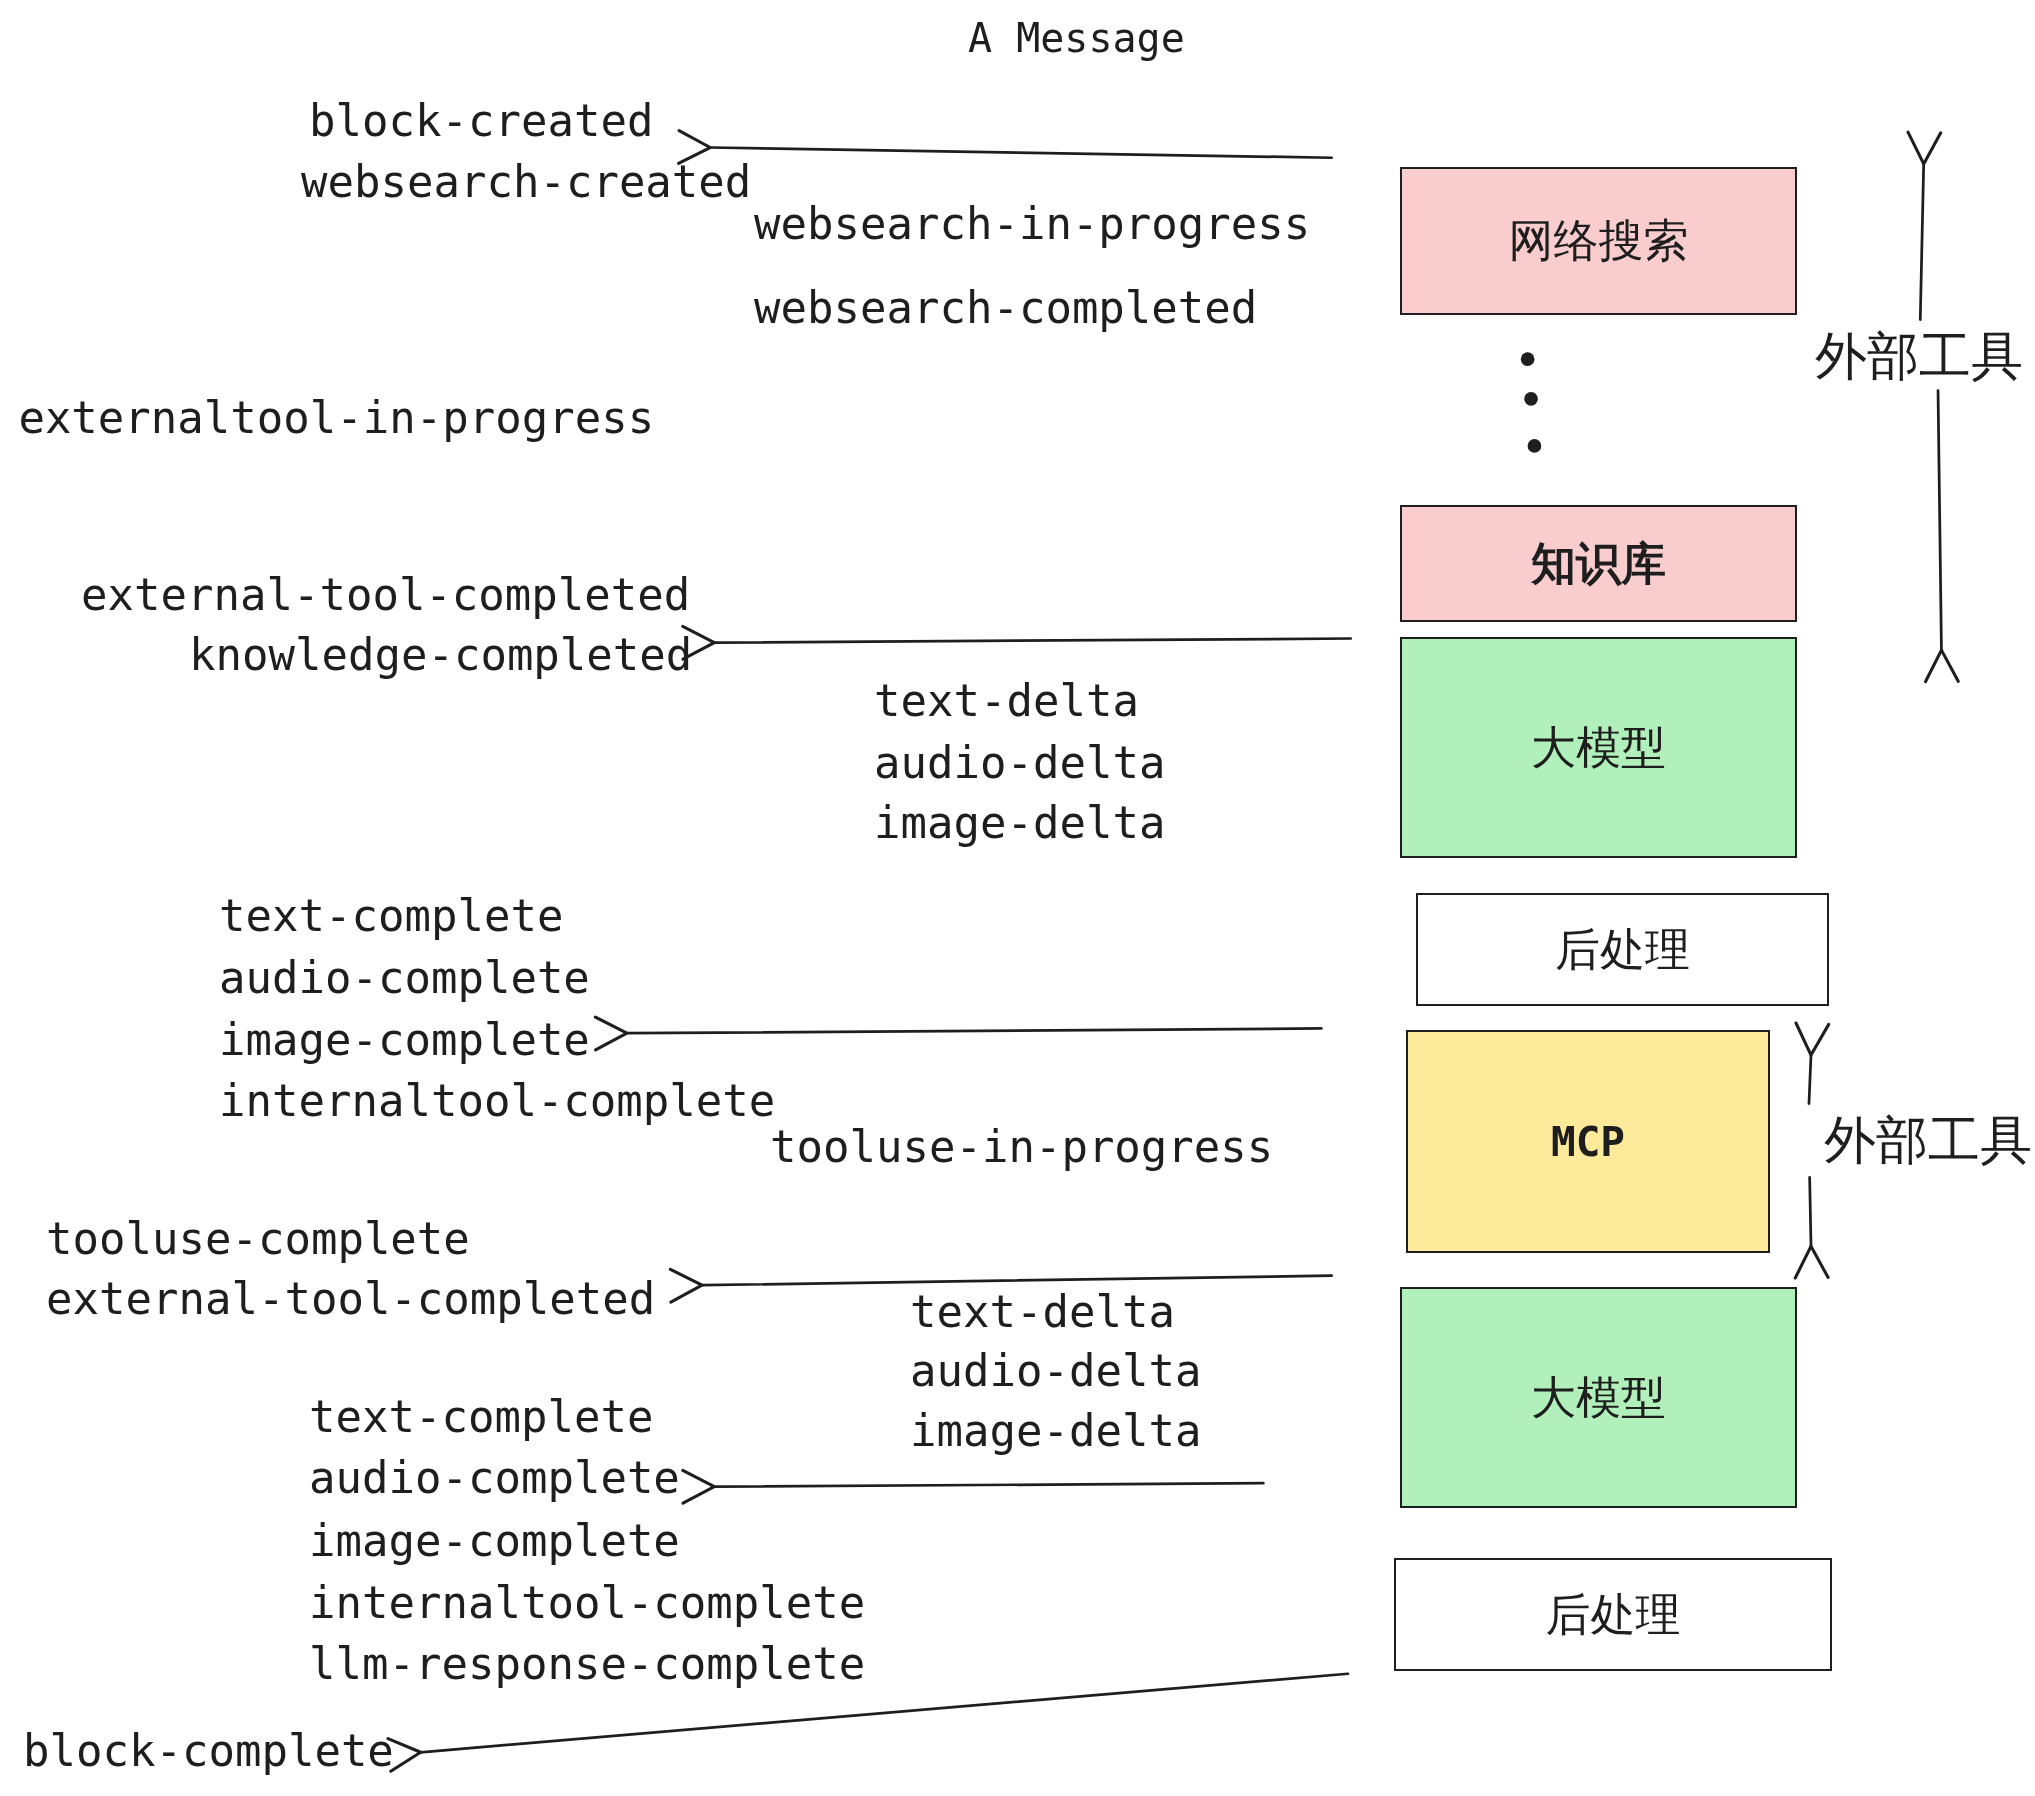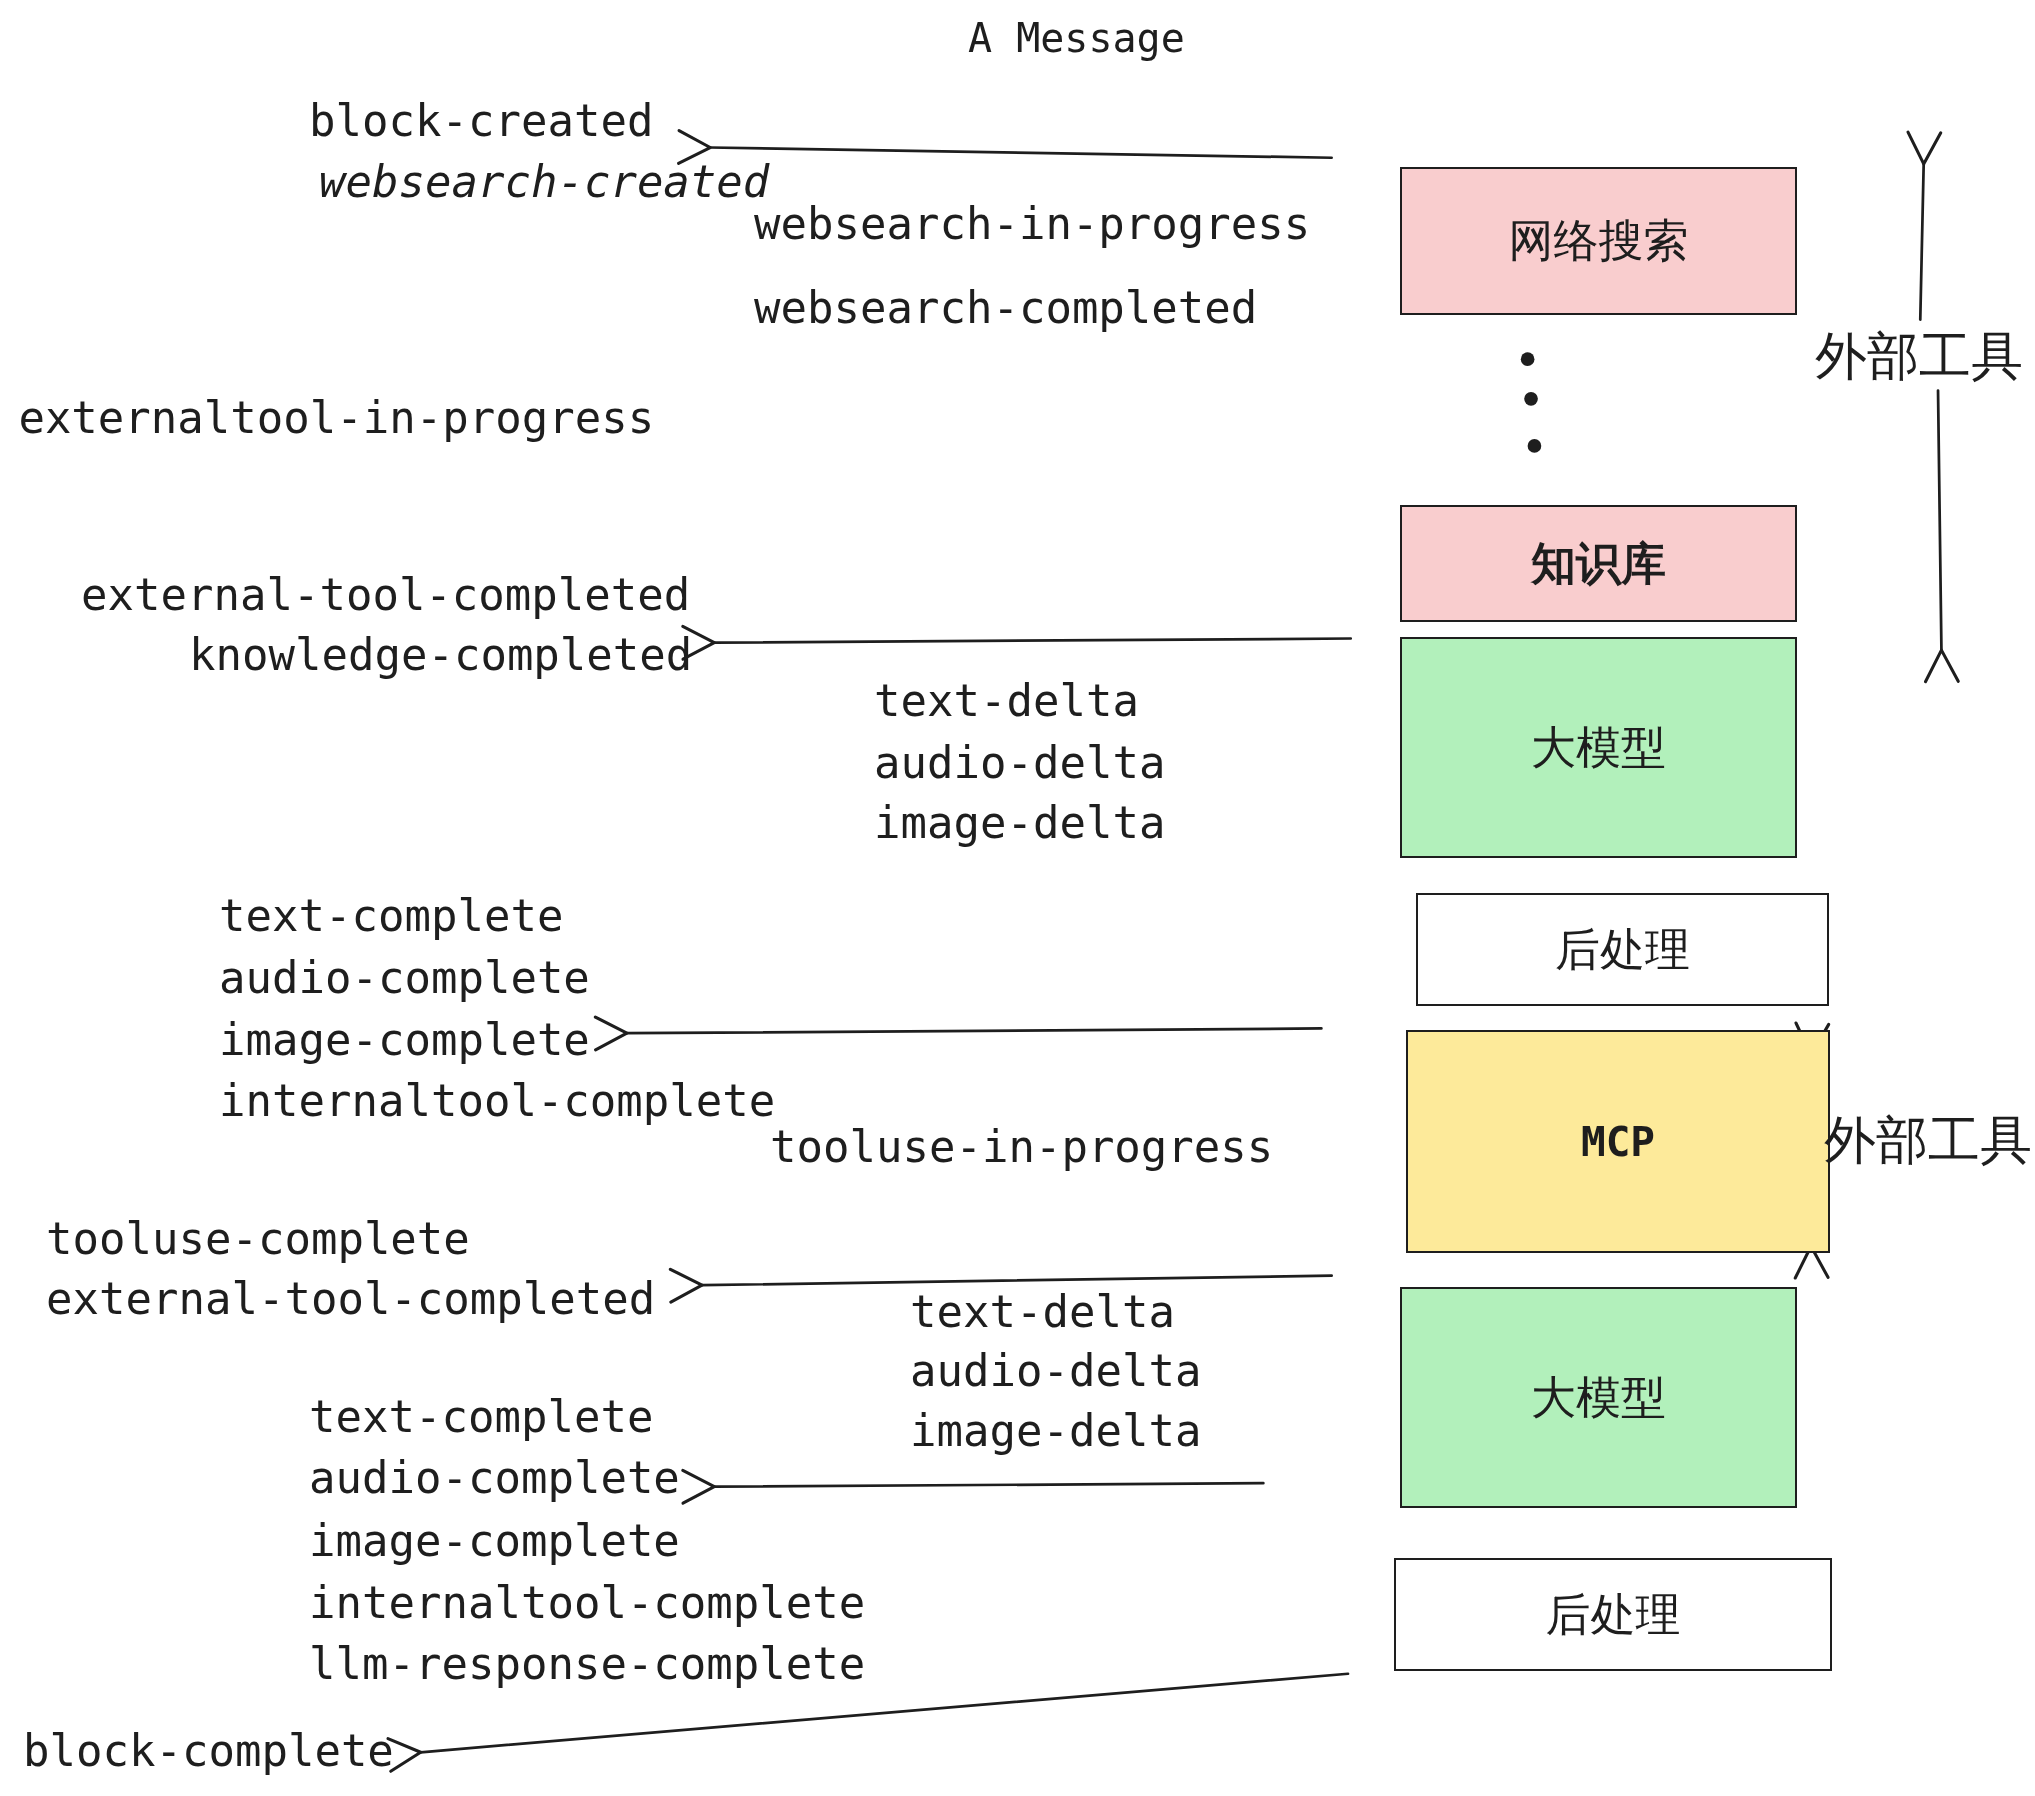--- a/index.html
+++ b/index.html
@@ -76,7 +76,7 @@
   <div class="side-label" style="left:1824px;top:1141px;">外部工具</div>
 
   <div class="evt" style="left:309px;top:122px;">block-created</div>
-  <div class="evt" style="left:319px;top:183px;font-style:italic;">websearch-created</div>
+  <div class="evt" style="left:301px;top:183px;">websearch-created</div>
   <div class="evt" style="left:754px;top:225px;">websearch-in-progress</div>
   <div class="evt" style="left:754px;top:309px;">websearch-completed</div>
   <div class="evt" style="left:18.4px;top:419px;">externaltool-in-progress</div>

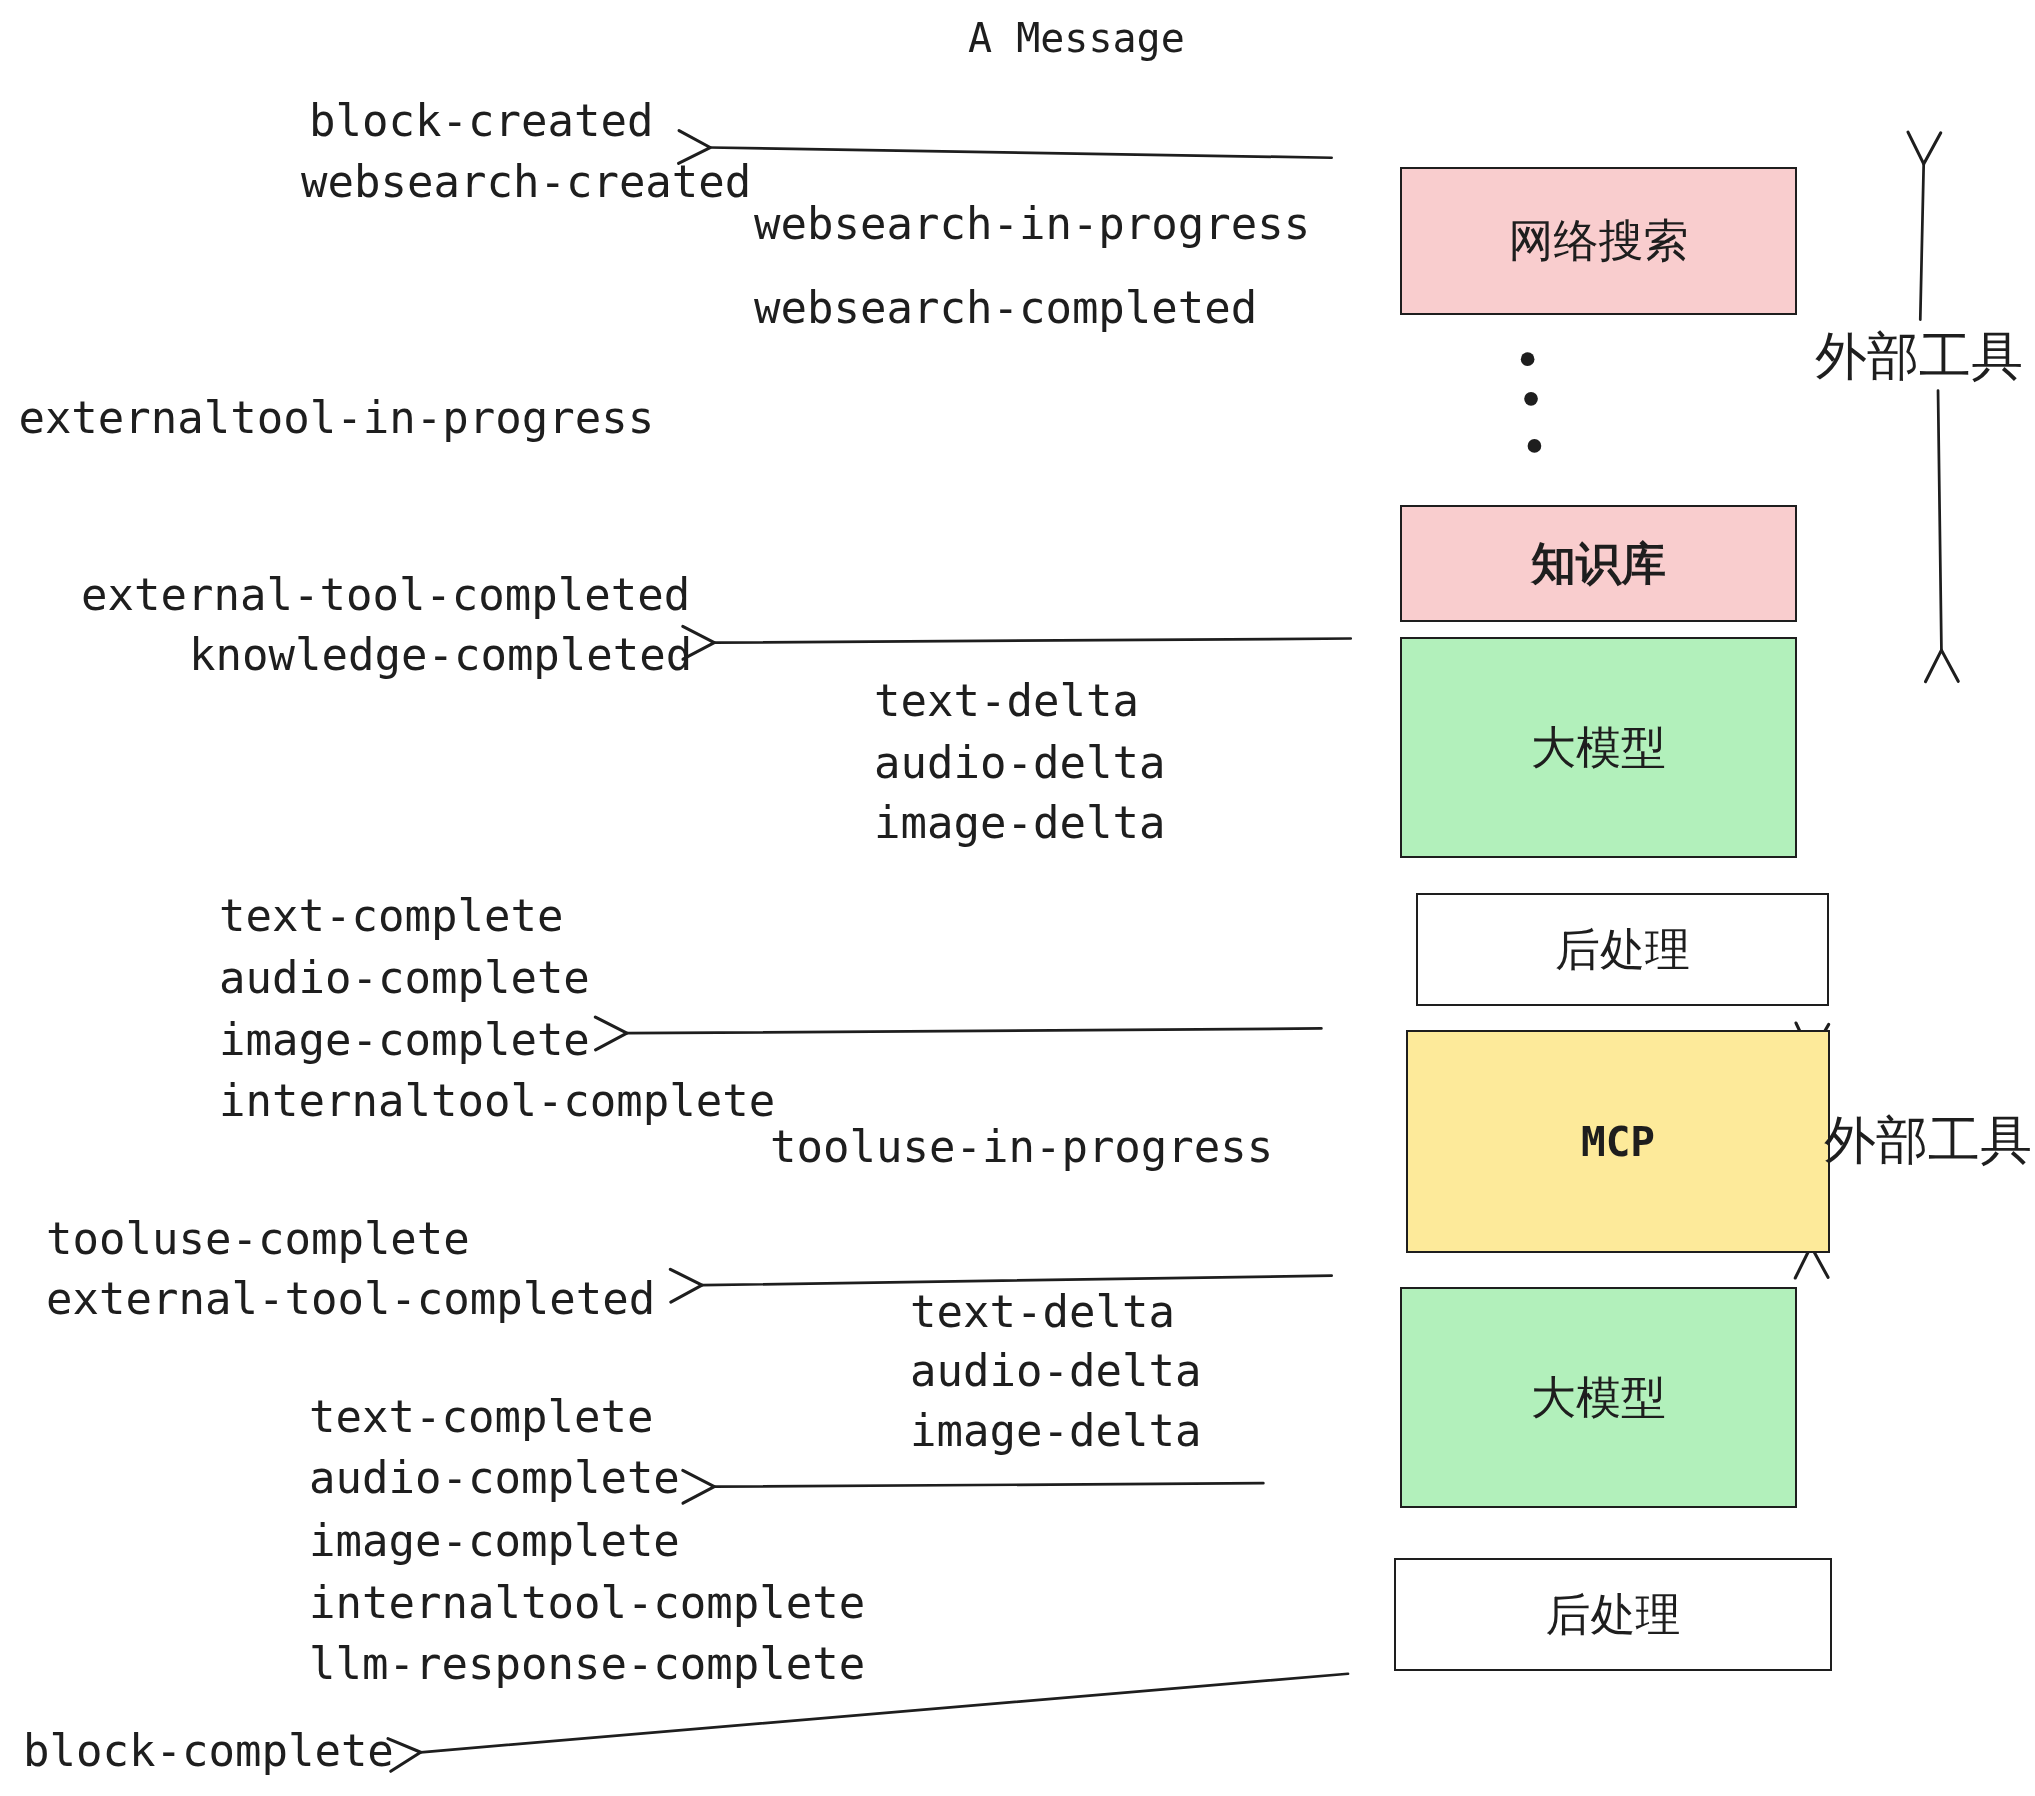--- a/index.html
+++ b/index.html
@@ -62,7 +62,7 @@
   <div class="box" style="left: 1368px; top: 893px; width: 413px; height: 113px; background: rgb(255, 255, 255);">
     <span>后处理</span>
   </div>
-  <div class="box mono" style="left: 1358px; top: 1030px; width: 424px; height: 223px; background: rgb(253, 234, 154);">
+  <div class="box mono" style="left: 1358px; top: 1030px; width: 364px; height: 223px; background: rgb(253, 234, 154);">
     <span>MCP</span>
   </div>
   <div class="box" style="left: 1352px; top: 1287px; width: 397px; height: 221px; background: rgb(178, 240, 187);">

